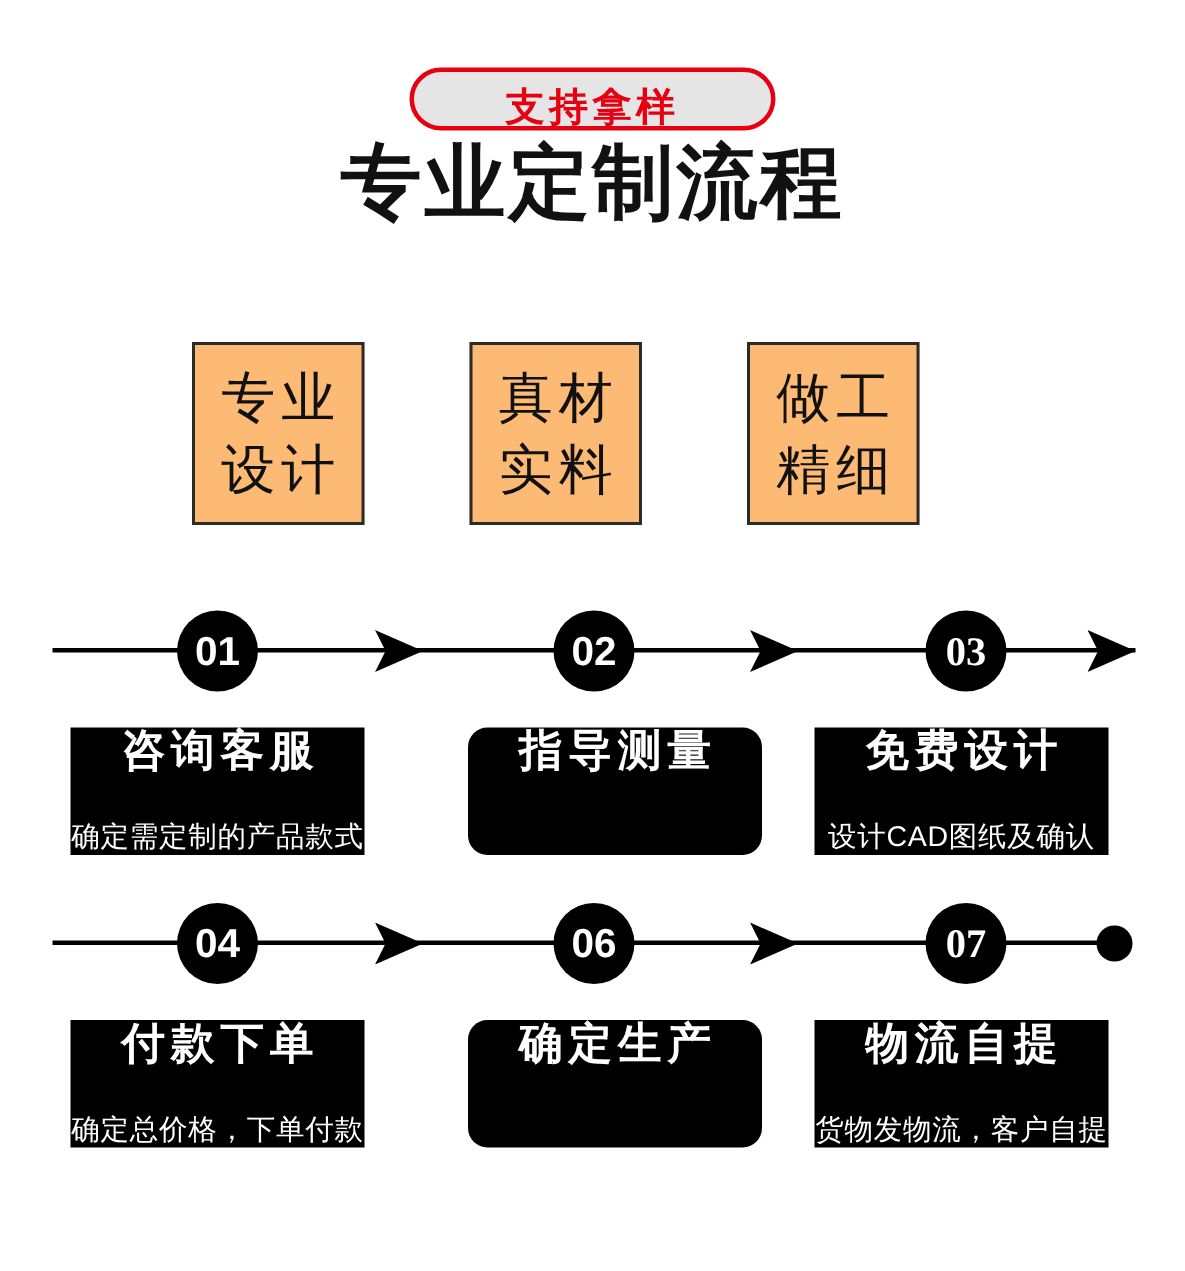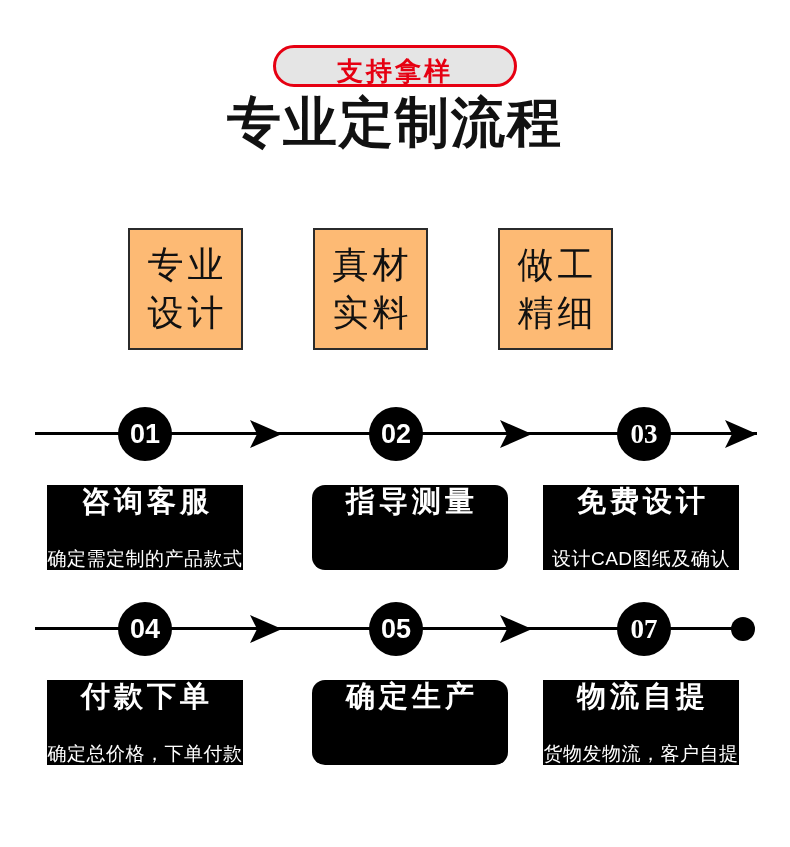--- a/index.html
+++ b/index.html
@@ -167,7 +167,7 @@
     </div>
     <div class="flow-arrow arrow-a"></div>
     <div class="flow-circle circle-b">
-      <span>05</span>
+      <span>06</span>
     </div>
     <div class="flow-arrow arrow-b"></div>
     <div class="flow-circle circle-c">

